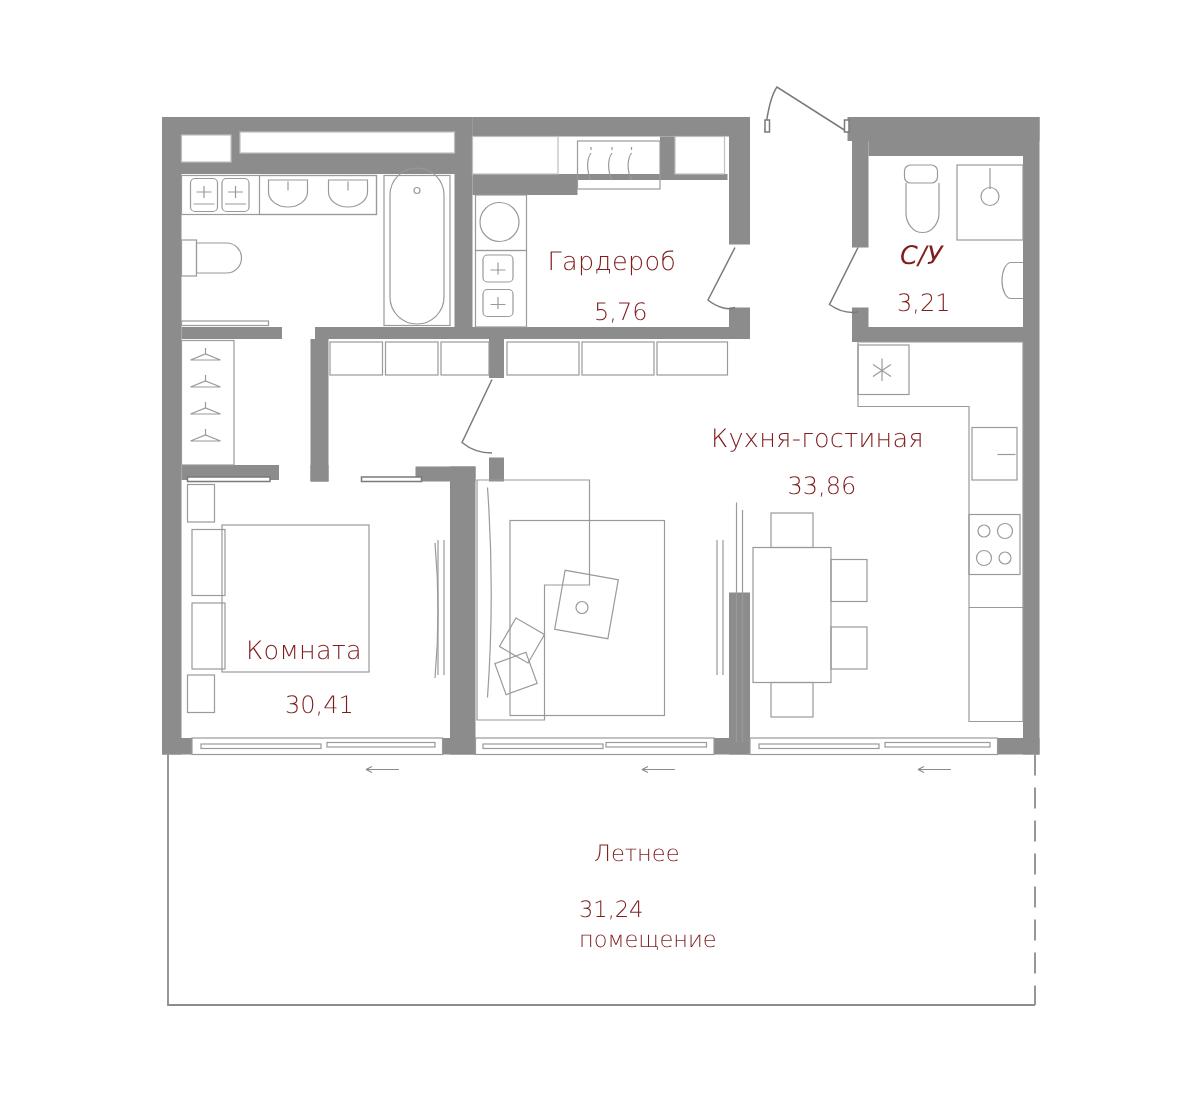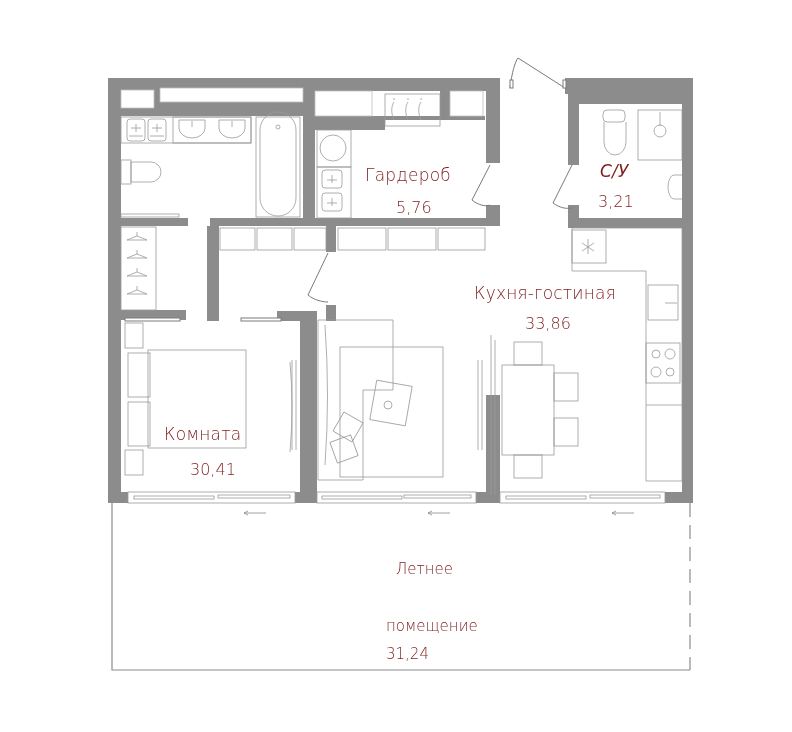--- a/index.html
+++ b/index.html
@@ -225,6 +225,6 @@
 
 <div class="label summer" style="left:386px; top:555px;margin-left:10px;">Летнее</div>
 <div class="label summer" style="left:386px; top:578px;margin-top:34px;">помещение</div>
-<div class="label summer" style="left:386px; top:640px;text-align:center;">31,24</div>
+<div class="label summer" style="left:386px; top:592px;text-align:center;">31,24</div>
 
 </body></html>

